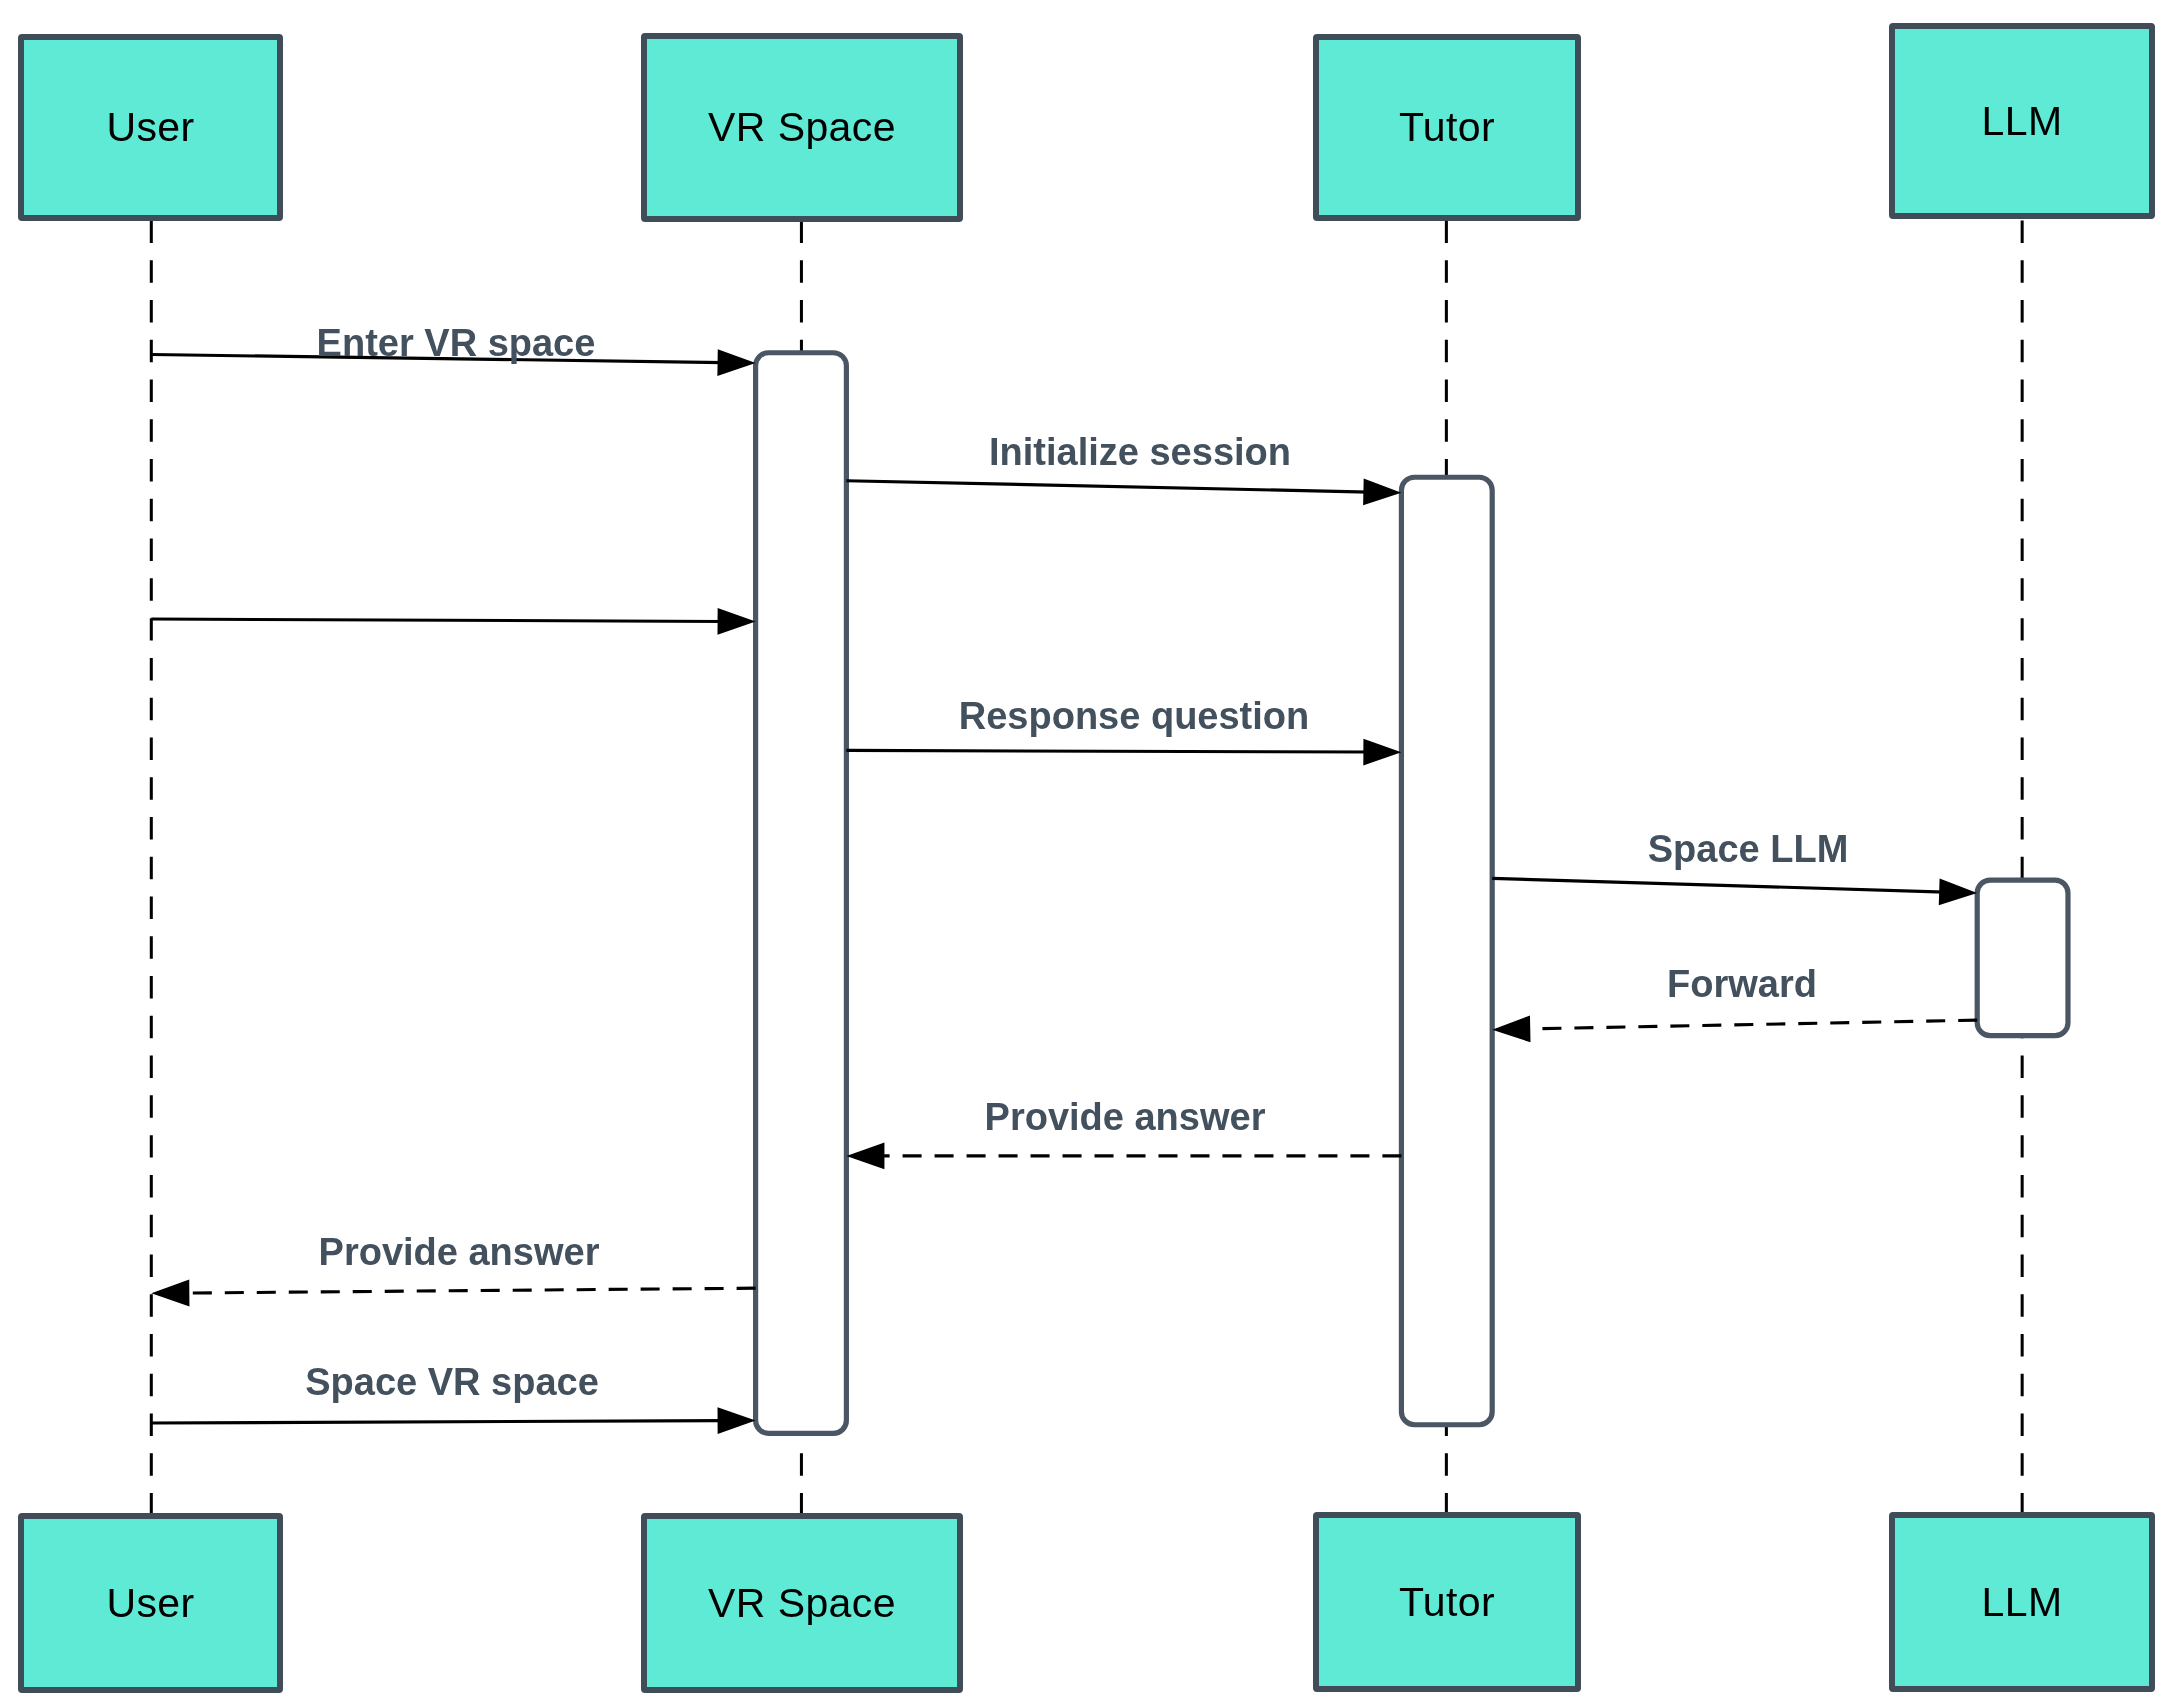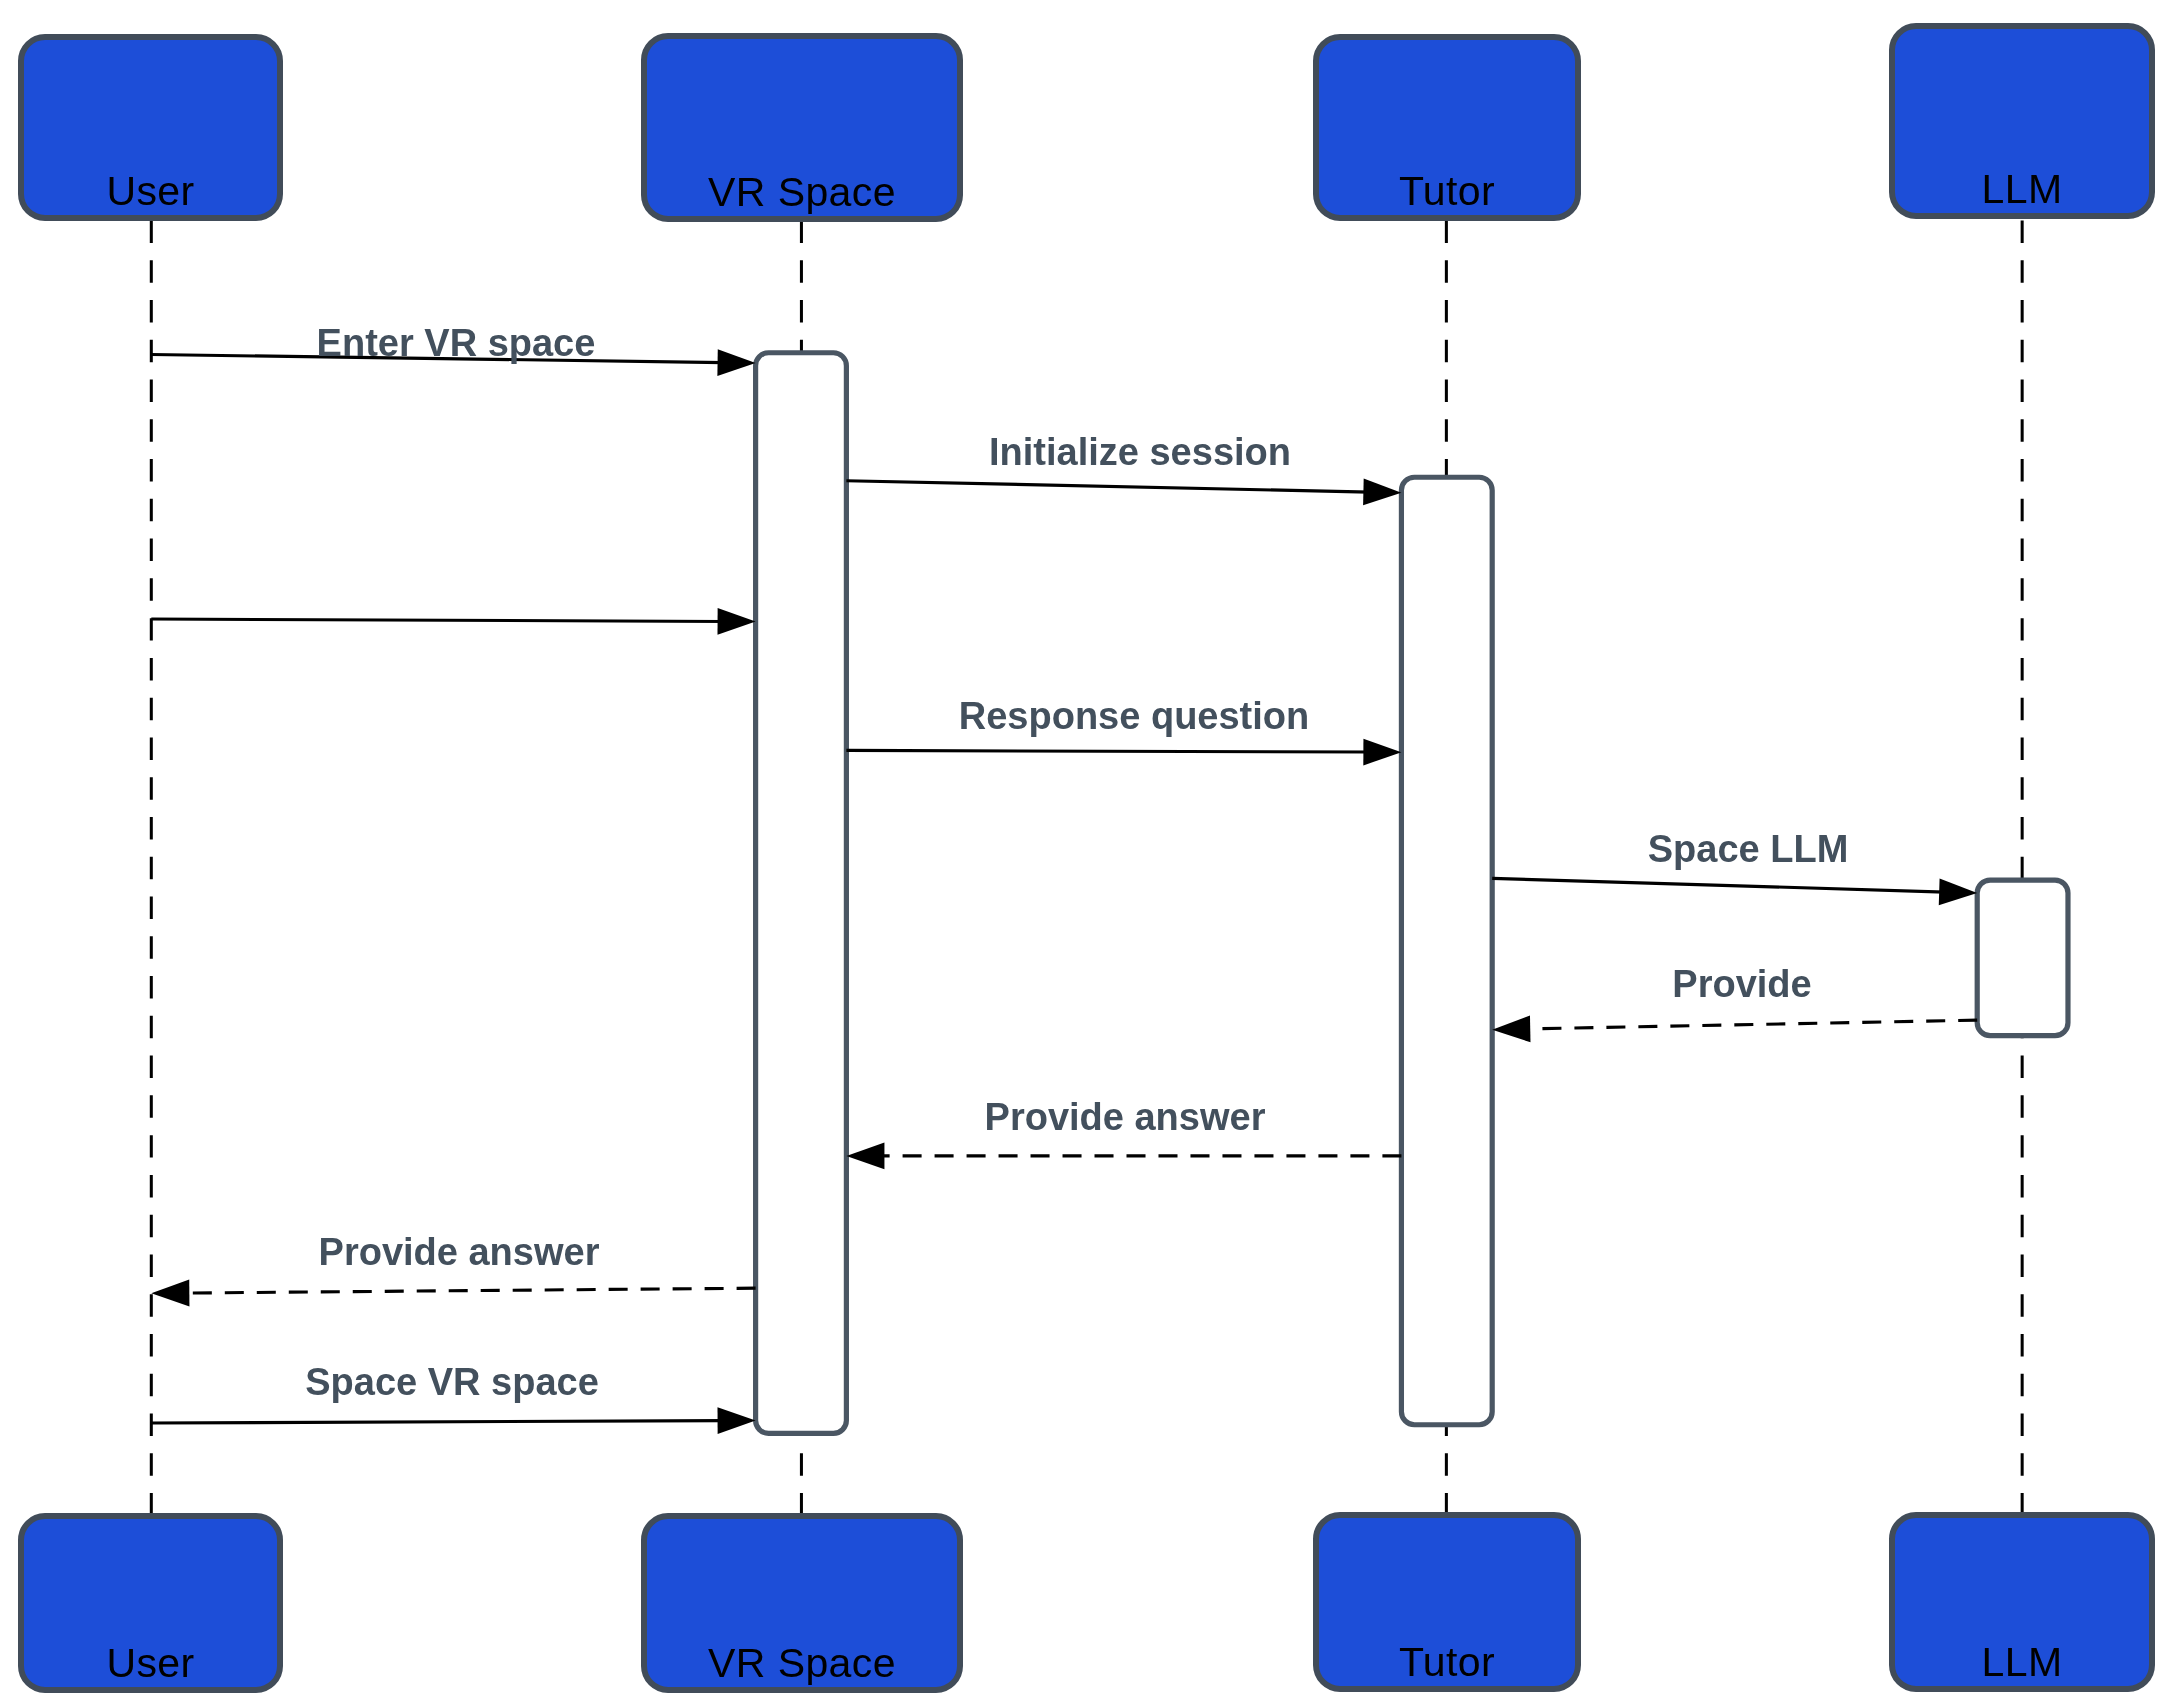--- a/index.html
+++ b/index.html
@@ -40,11 +40,11 @@
   .actor-box {
     position: absolute;
     box-sizing: border-box;
-    background: #1d4ed8;
+    background: #5eead4;
     border: 6px solid #414c59;
-    border-radius: 27px;
+    border-radius: 4px;
     display: flex;
-    align-items: flex-end;
+    align-items: center;
     justify-content: center;
   }
   .actor-label {

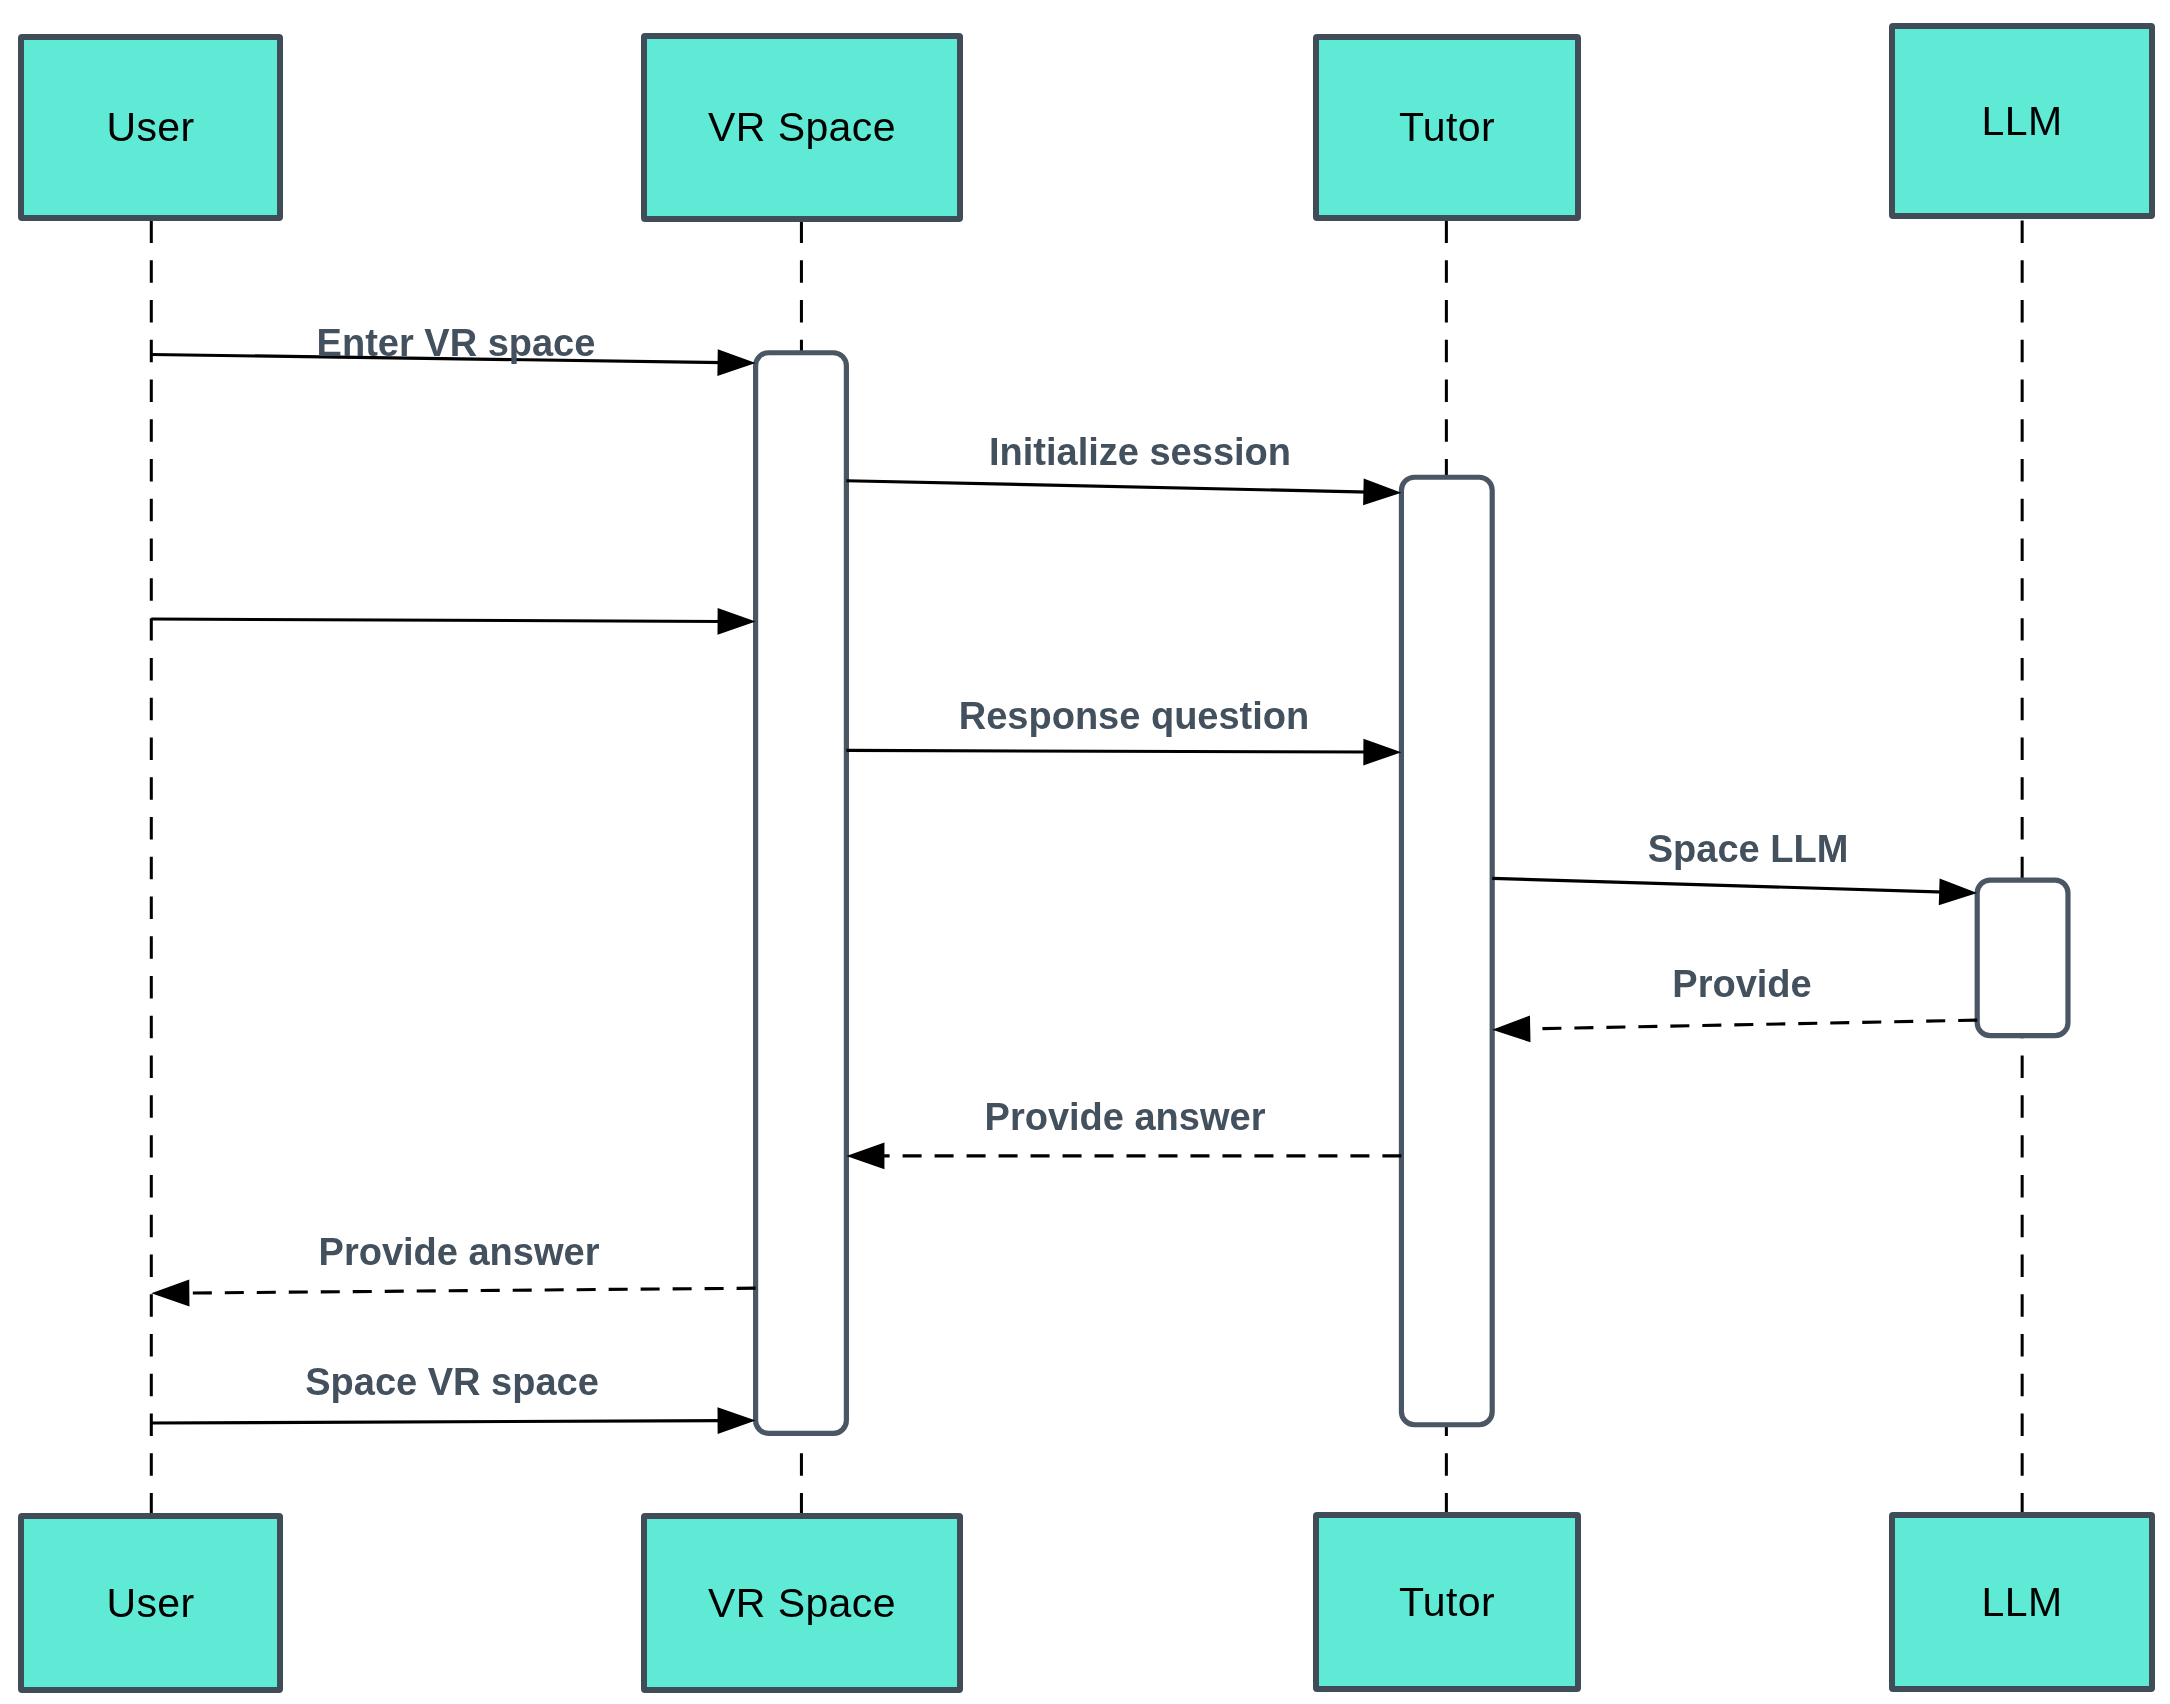--- a/index.html
+++ b/index.html
@@ -96,7 +96,7 @@
     <div class="msg-label" style="left: 1140px; top: 452px;">Initialize session</div>
     <div class="msg-label" style="left: 1134px; top: 716px;">Response question</div>
     <div class="msg-label" style="left: 1748px; top: 849px;">Space LLM</div>
-    <div class="msg-label" style="left: 1742px; top: 984px;">Provide</div>
+    <div class="msg-label" style="left: 1742px; top: 984px;">Forward</div>
     <div class="msg-label" style="left: 1125px; top: 1117px;">Provide answer</div>
     <div class="msg-label" style="left: 459px; top: 1252px;">Provide answer</div>
     <div class="msg-label" style="left: 452px; top: 1382px;">Space VR space</div>

